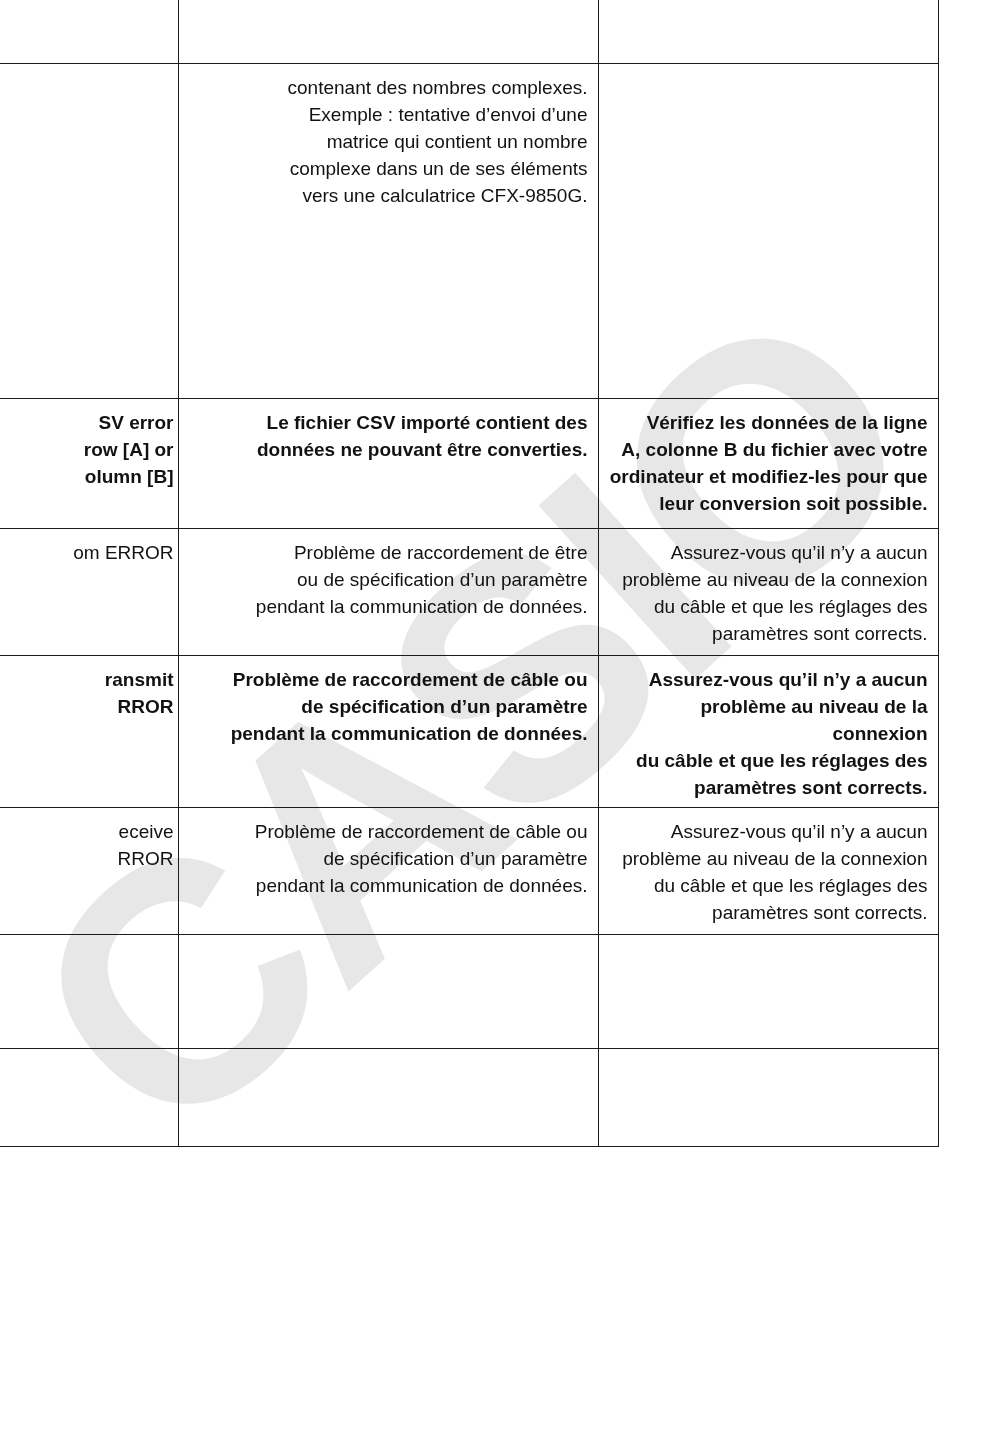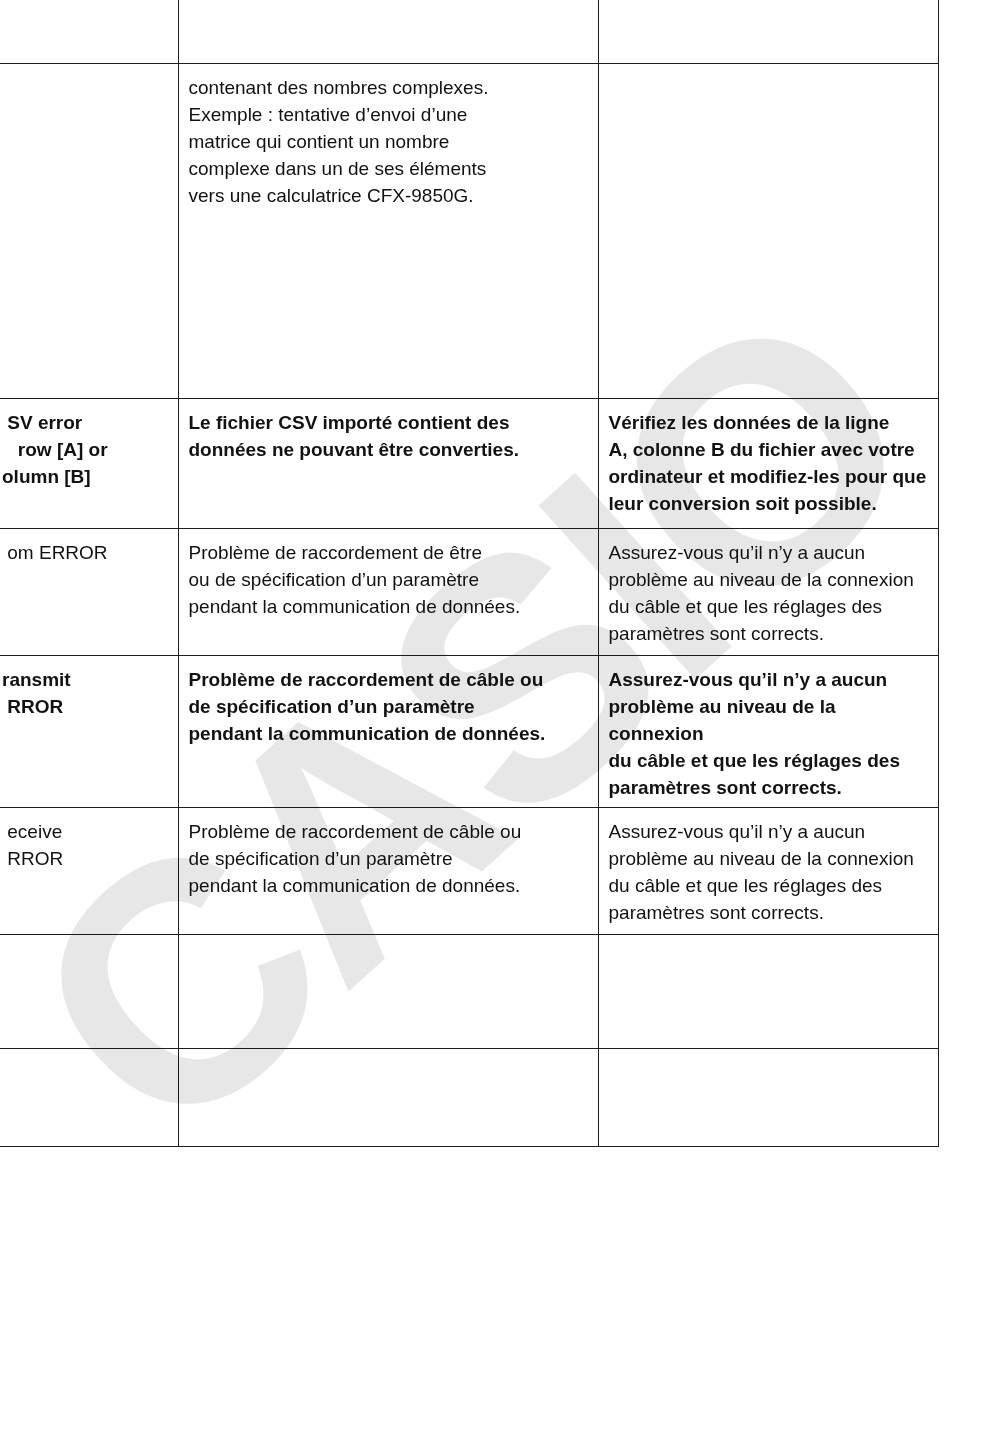--- a/index.html
+++ b/index.html
@@ -32,6 +32,7 @@
     border-collapse: collapse;
     table-layout: fixed;
     z-index: 1;
+    text-align: right;
   }
   table.err-table td {
     border: 1px solid #1c1c1c;

